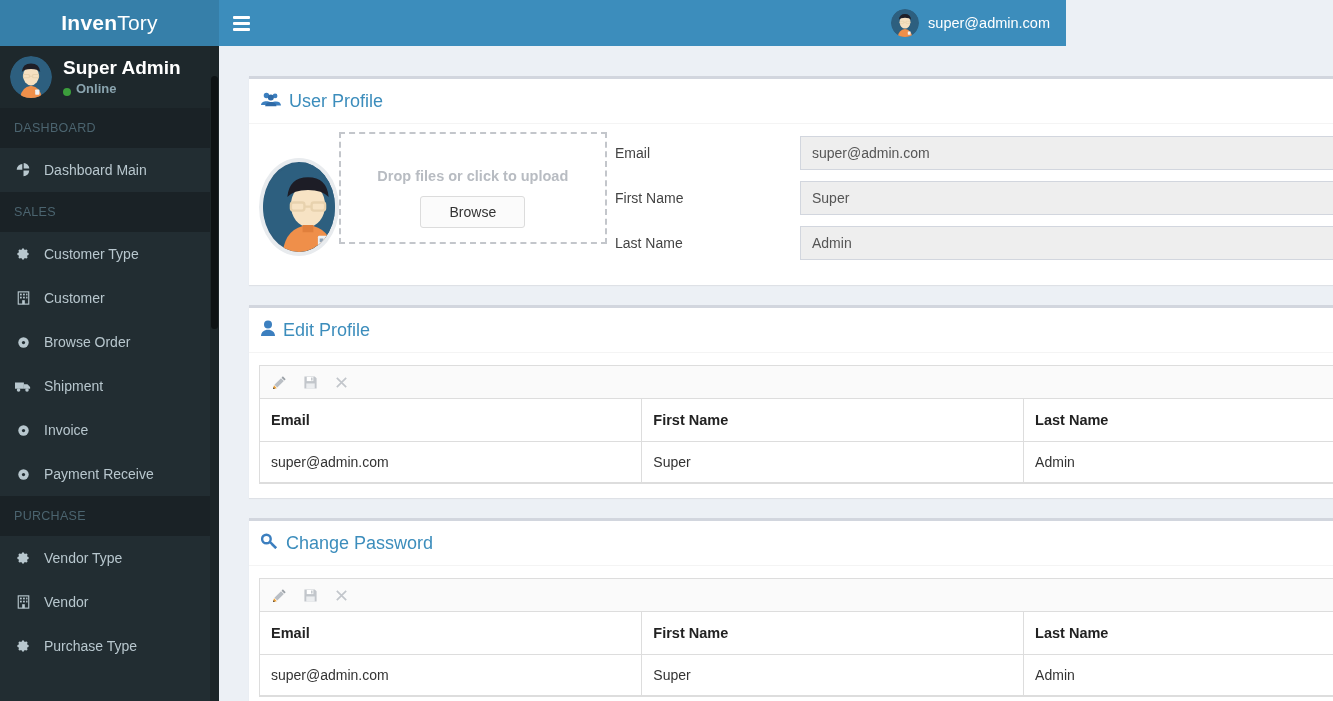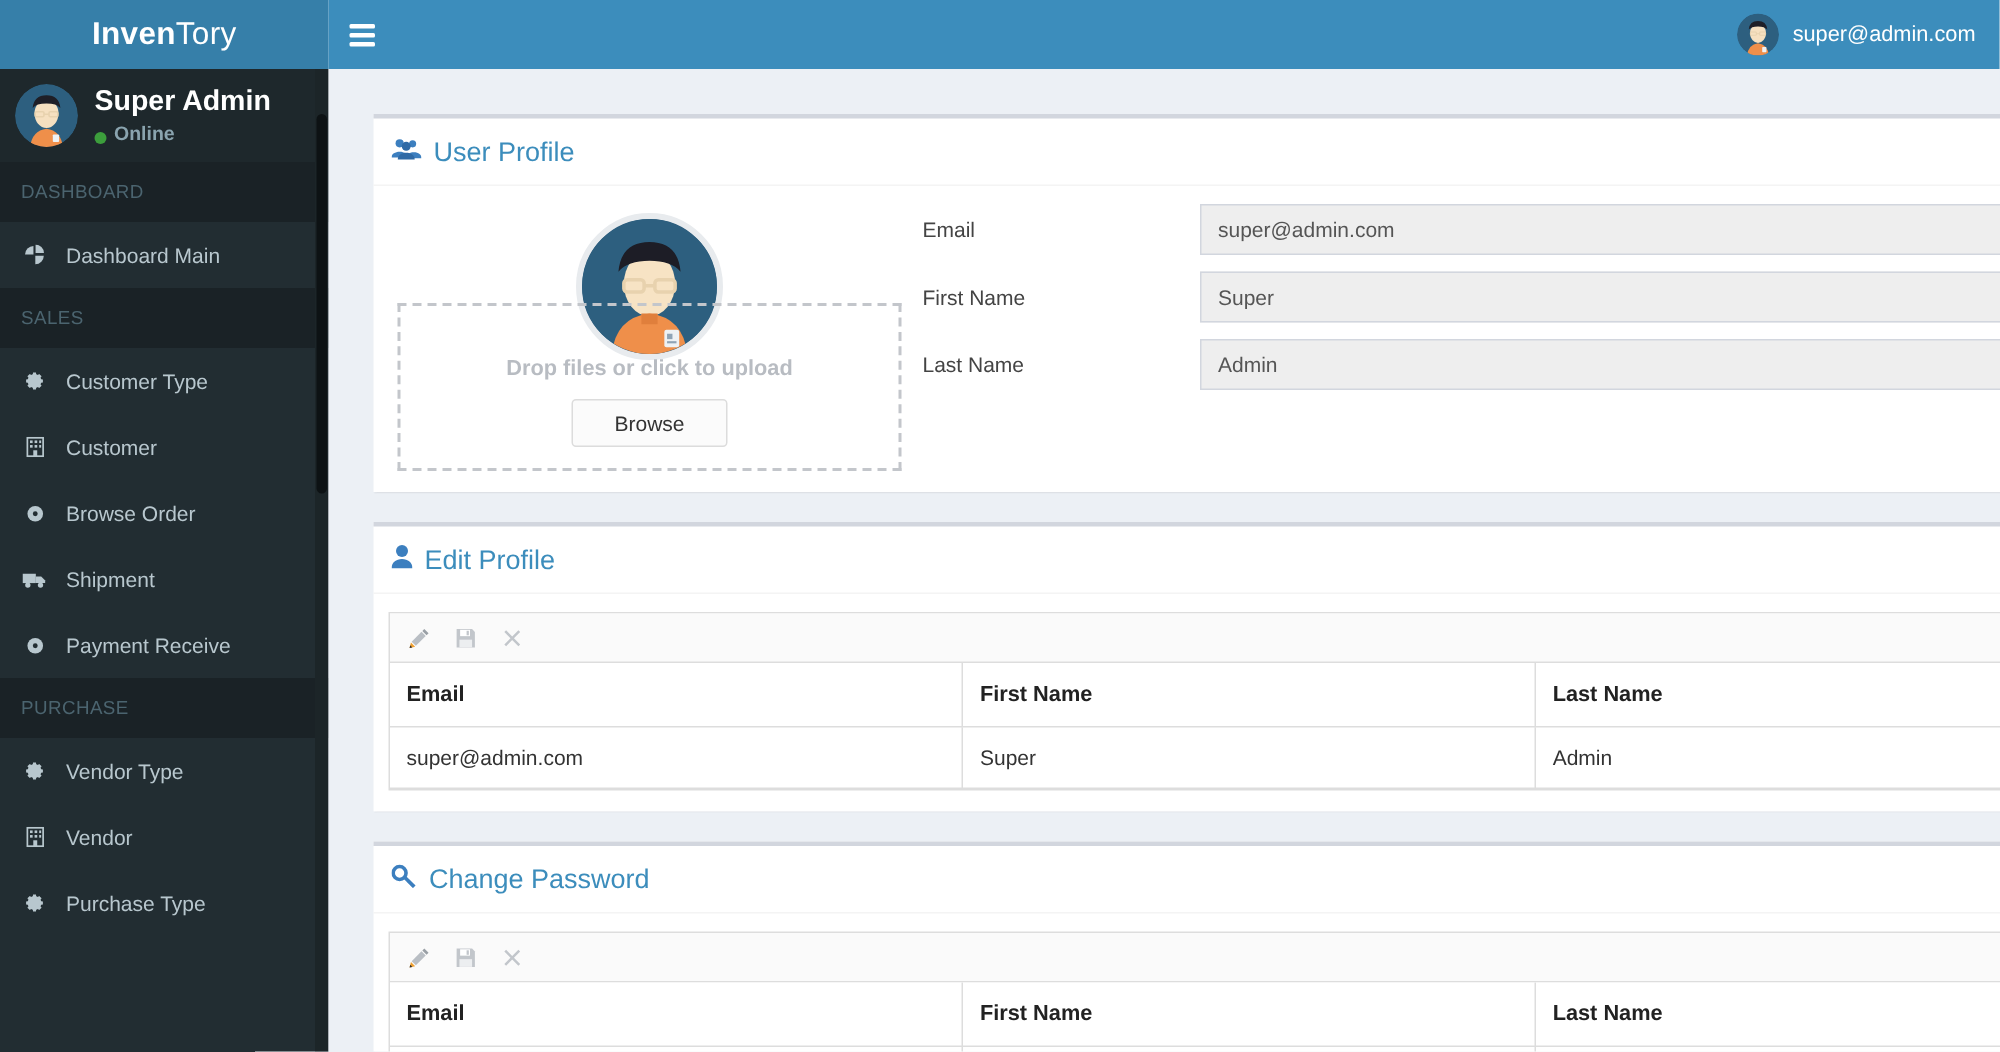--- a/index.html
+++ b/index.html
@@ -11,7 +11,7 @@
   }
 
   
-  .topbar { position: absolute; top:0; left:0; width:1333px; height:46px; display:flex;border-radius:11px; }
+  .topbar { position: absolute; top:0; left:0; width:1066px; height:46px; display:flex;border-radius:11px; }
   .logo-box {
     width: 219px; height: 46px; background:#367fa9;
     display:flex; align-items:center; justify-content:center;

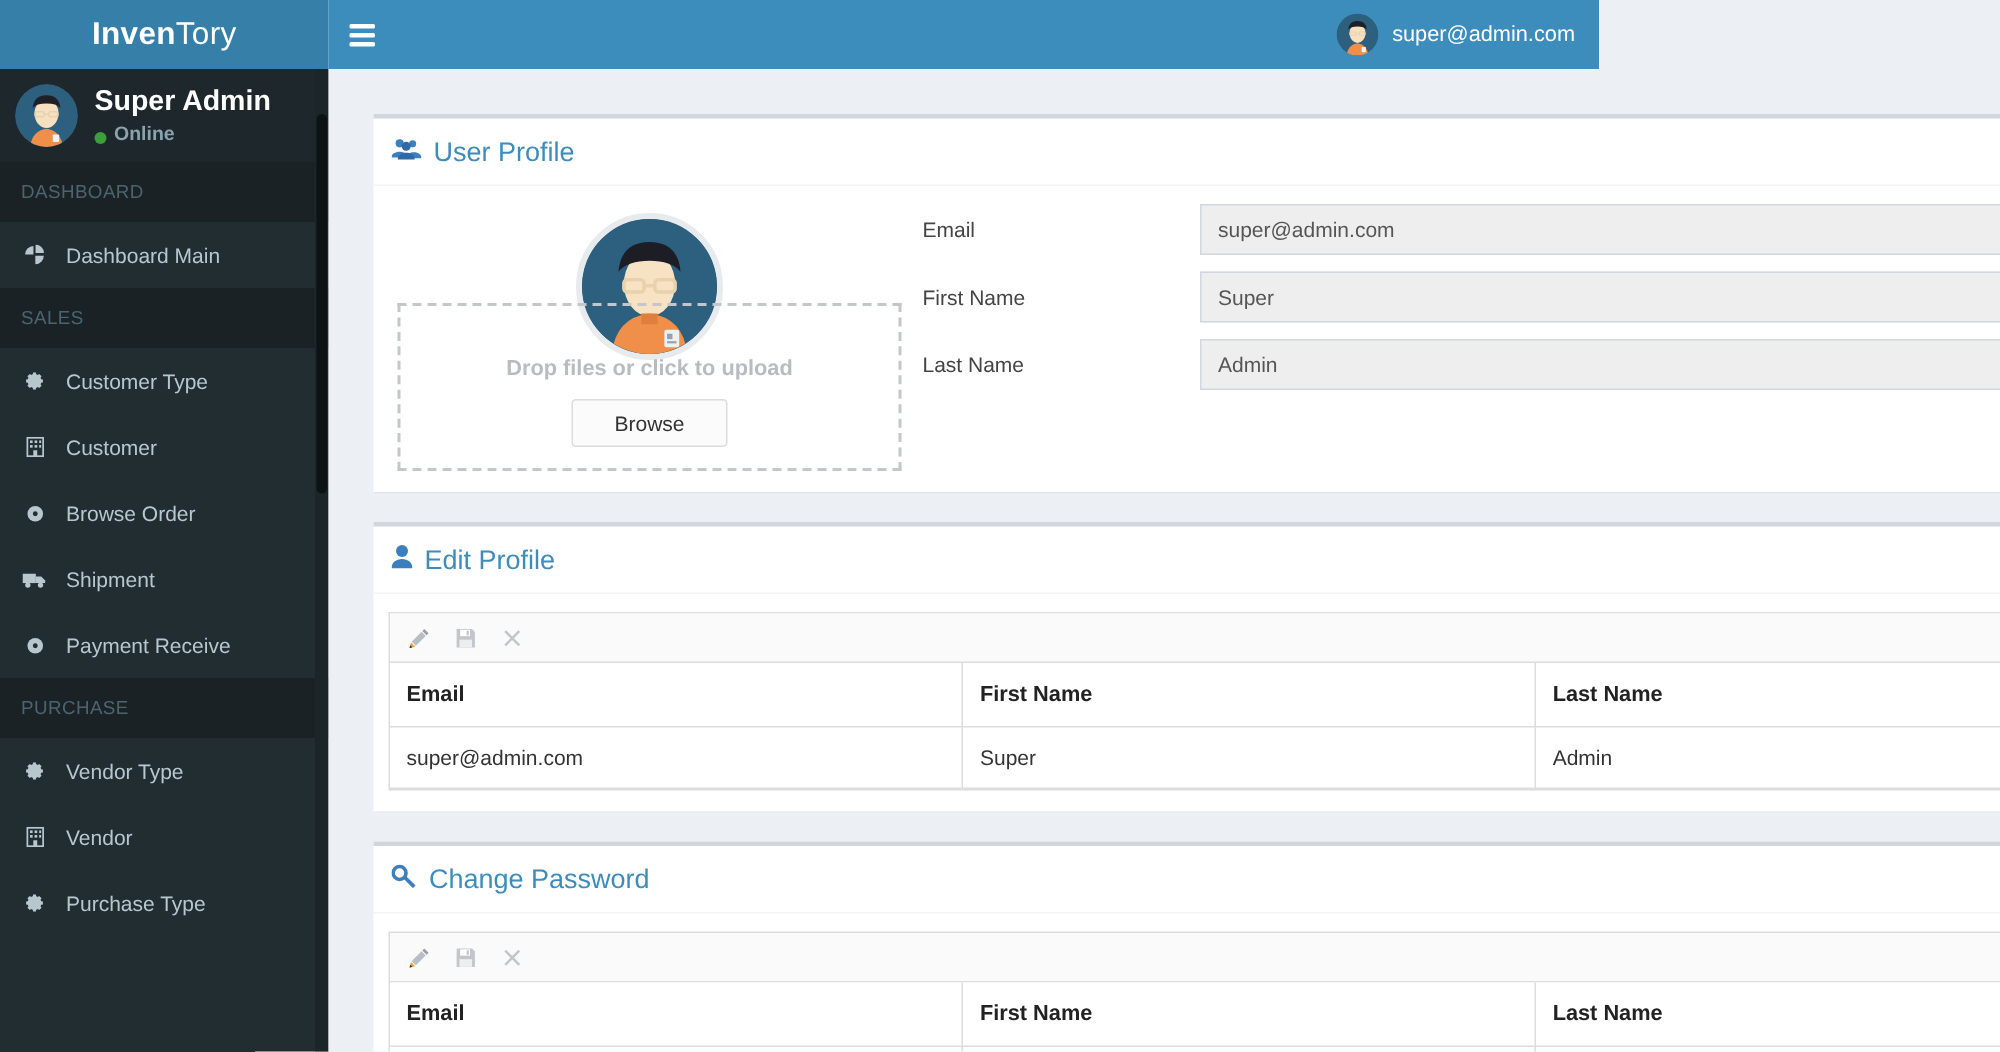--- a/index.html
+++ b/index.html
@@ -91,7 +91,7 @@
 
   
   .profile-row { display:flex; }
-  .profile-left { width:348px; padding-top:6px; display:flex; flex-direction:column; align-items:center; position:relative;}
+  .profile-left { width:348px; padding-top:6px; display:flex; flex-direction:row; align-items:center; position:relative;}
   .big-av-wrap {
     width:98px; height:98px; border-radius:50%;
     border:4px solid #e8ebee; overflow:hidden; background:#2e5d7d;

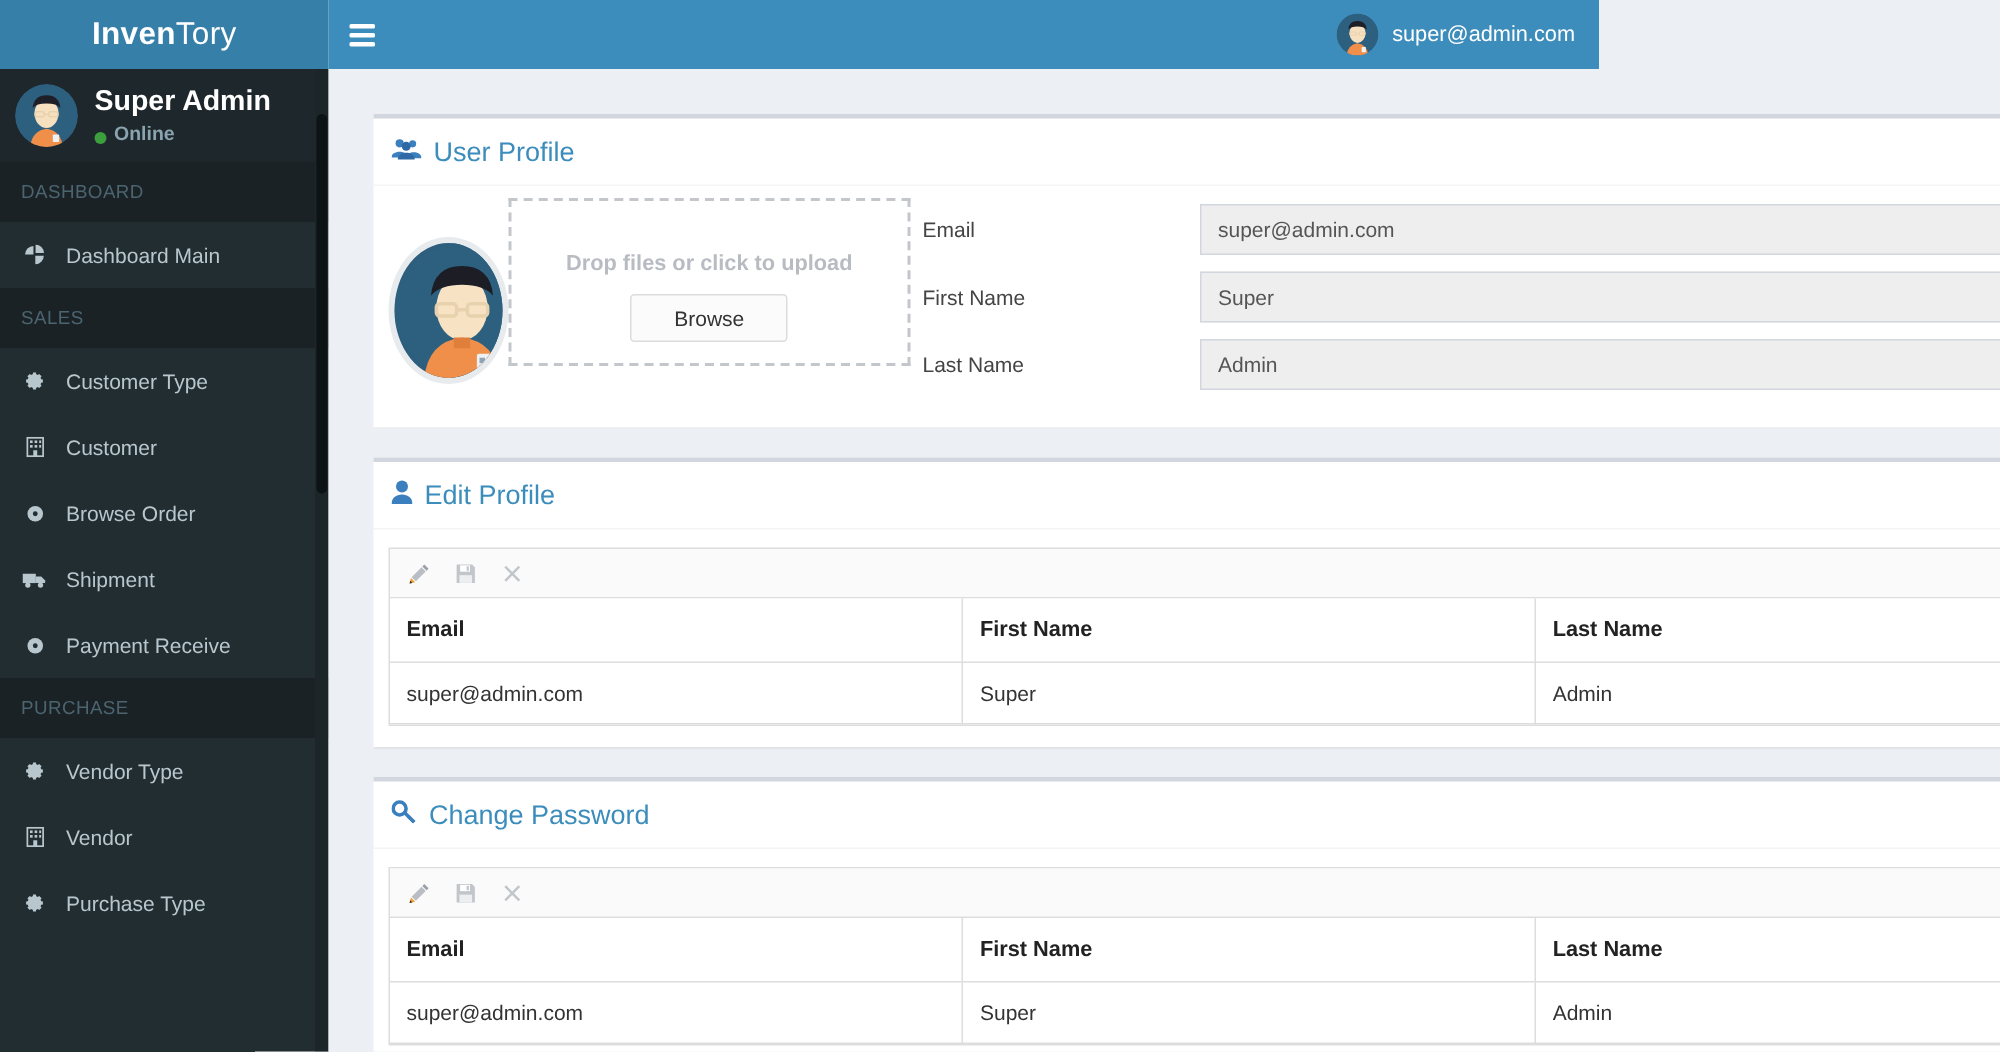--- a/index.html
+++ b/index.html
@@ -252,6 +252,15 @@
     <span>Shipment</span>
   </div>
 
+  <div class="mitem">
+    <span class="ic">
+      <svg width="13" height="13" viewBox="0 0 16 16">
+          <circle cx="8" cy="8" r="6.4" fill="#b8c7ce"></circle>
+          <circle cx="8" cy="8" r="2" fill="#222d32"></circle>
+        </svg>
+    </span>
+    <span>Invoice</span>
+  </div>
 
   <div class="mitem">
     <span class="ic">

